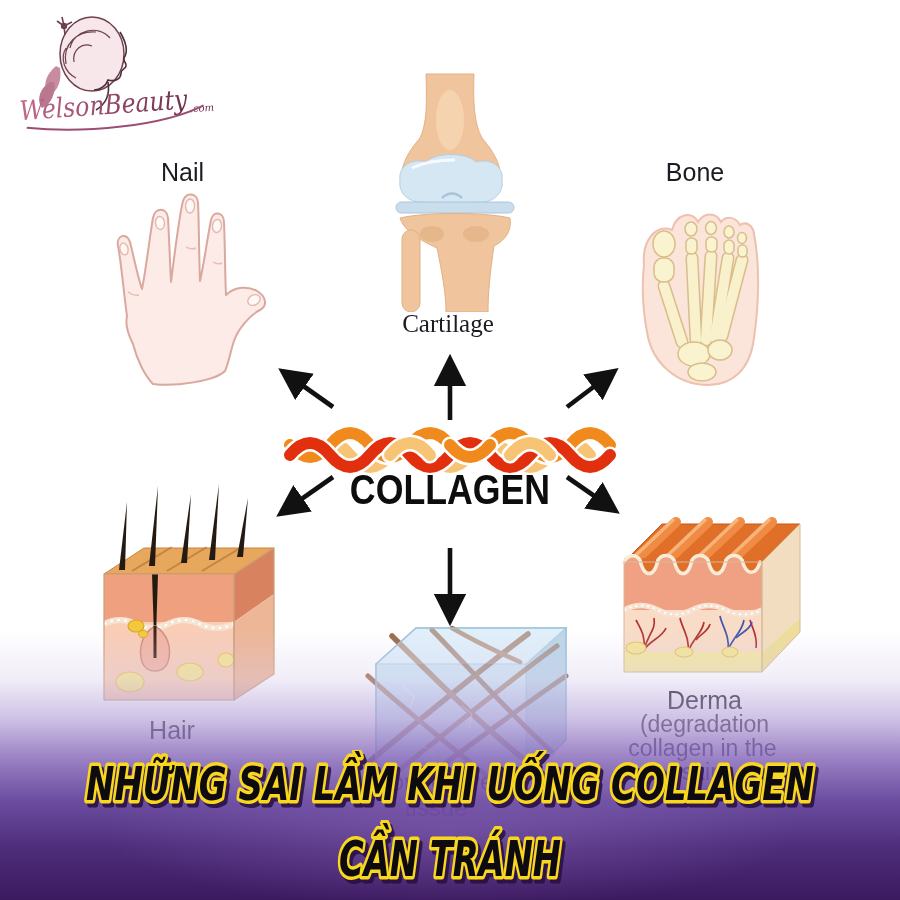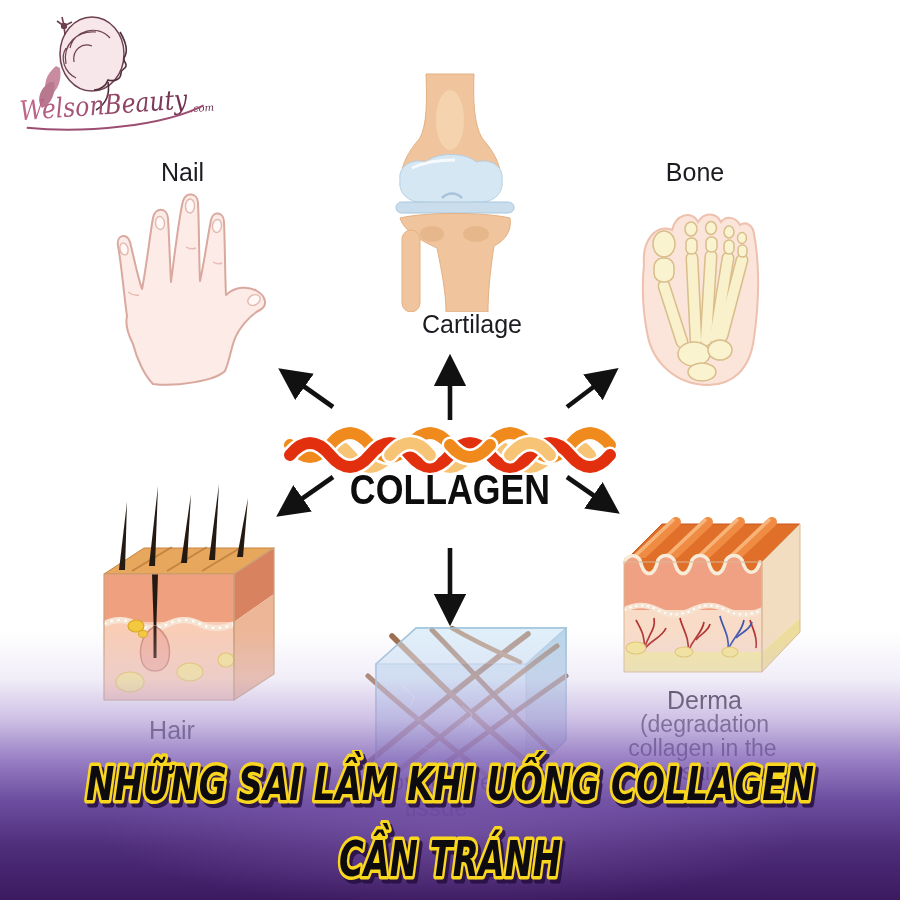--- a/index.html
+++ b/index.html
@@ -60,7 +60,7 @@
 
   <div class="lbl" style="left:635px;top:158px;width:120px;">Bone</div>
   <div class="lbl" style="left:120px;top:158px;width:125px;">Nail</div>
-  <div class="lbl" style="left:392px;top:310px;width:160px;">Cartilage</div>
+  <div class="lbl" style="left:368px;top:310px;width:160px;font-family:Liberation Serif, serif;">Cartilage</div>
 
   <svg class="abs ill" style="left:103px;top:192px;" width="170" height="195" viewBox="0 0 170 195">
     <path d="M50,192 C42,184 34,168 30,152 C24,140 22,132 24,124 C22,112 18,68 15,54 C13,43 24,40 27,50 C31,66 35,86 39,97 C43,78 47,42 50,26 C52,15 64,15 65,26 C66,42 67,72 68,90 C71,66 77,20 80,9 C83,-1 95,1 95,11 C96,28 96,68 97,89 C101,72 105,42 108,28 C110,18 121,20 121,30 C122,50 122,84 123,103 C132,94 146,94 154,99 C163,104 165,114 157,118 C147,123 135,137 131,149 C127,161 126,170 122,179 C112,189 72,195 50,192 Z" fill="#fcebe7" stroke="#d9a89e" stroke-width="2" stroke-linejoin="round"></path>

